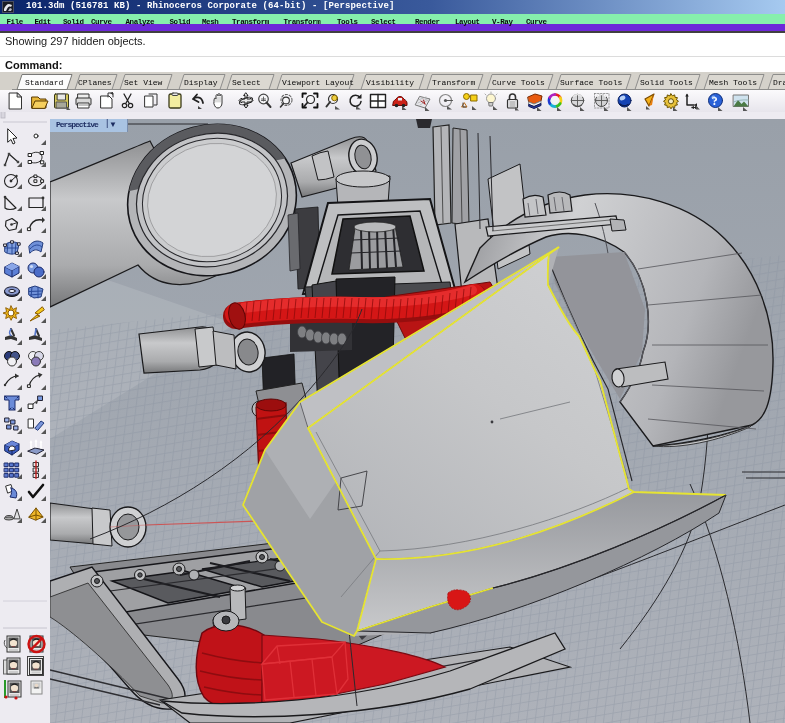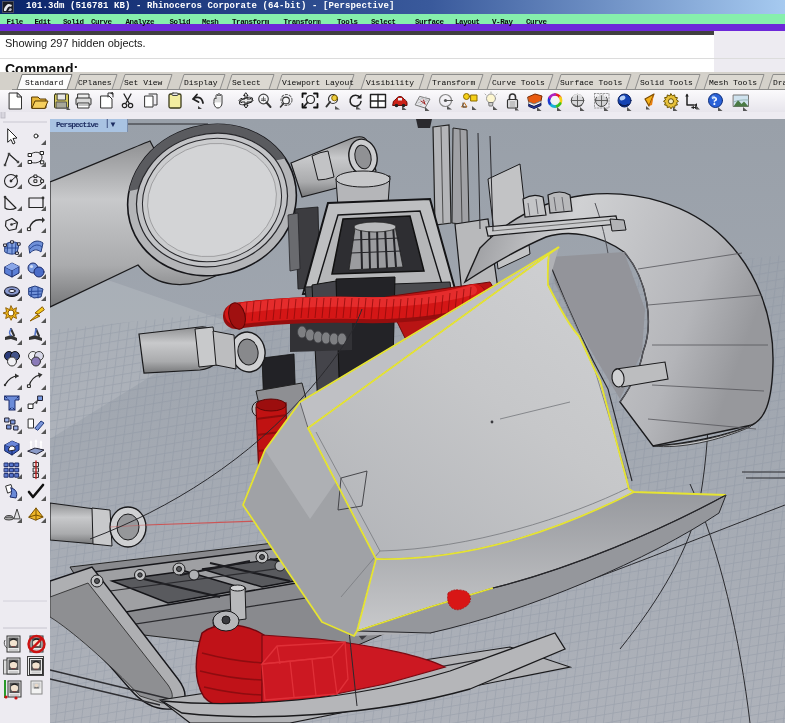--- a/index.html
+++ b/index.html
@@ -44,7 +44,7 @@
       <span style="left:283.5px">Transform</span>
       <span style="left:337px">Tools</span>
       <span style="left:371px">Select</span>
-      <span style="left:415px">Surface</span>
+      <span style="left:415px">Render</span>
       <span style="left:455px">Layout</span>
       <span style="left:492px">V-Ray</span>
       <span style="left:526px">Curve</span>

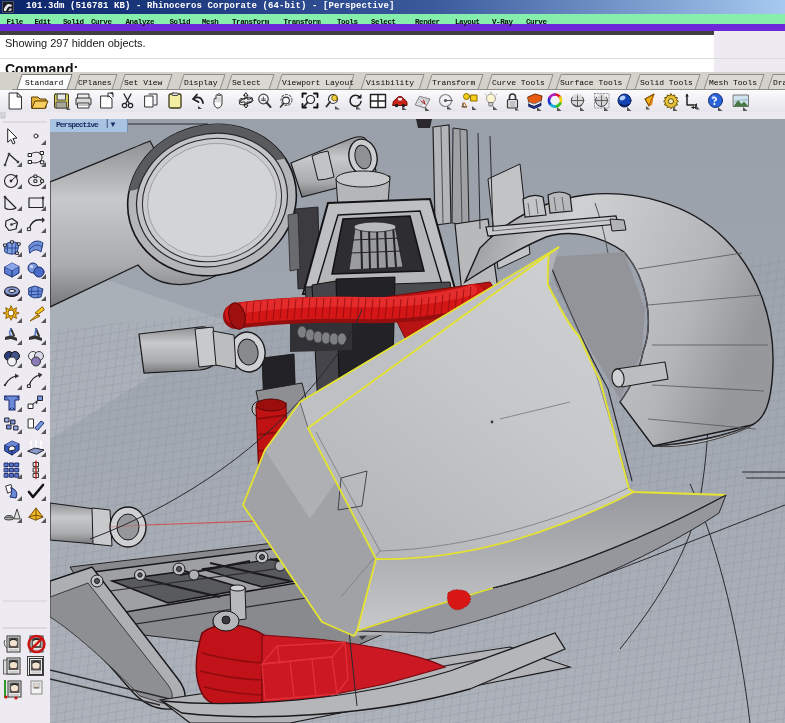--- a/index.html
+++ b/index.html
@@ -9,7 +9,7 @@
 .ticon{position:absolute;left:2px;top:1px;width:12px;height:12px;background:#1a1c24;border:1px solid #4a4f62;box-sizing:border-box;}
 .menu{position:absolute;left:0;top:14px;width:785px;height:17px;background:#86efac;border-bottom:7px solid #6d28d9;box-sizing:border-box;}
 .menu span{position:absolute;top:4px;font:bold 7.5px "Liberation Mono",monospace;color:#0a0a0a;letter-spacing:-0.4px;}
-.cmd{position:absolute;left:0;top:31px;width:714px;height:41px;background:#fff;border-top:4px solid #404040;box-sizing:border-box;font-family:"Liberation Sans",sans-serif;}
+.cmd{position:absolute;left:0;top:31px;width:785px;height:41px;background:#fff;border-top:2px solid #404040;box-sizing:border-box;font-family:"Liberation Sans",sans-serif;}
 .cmd .l1{position:absolute;left:5px;top:2px;font-size:11px;color:#1a1a1a;}
 .cmd .sep{position:absolute;left:0px;top:23px;width:785px;height:1px;background:#dcdcdc;}
 .cmd .l2{position:absolute;left:5px;top:26px;font-size:14px;font-weight:bold;color:#111;}

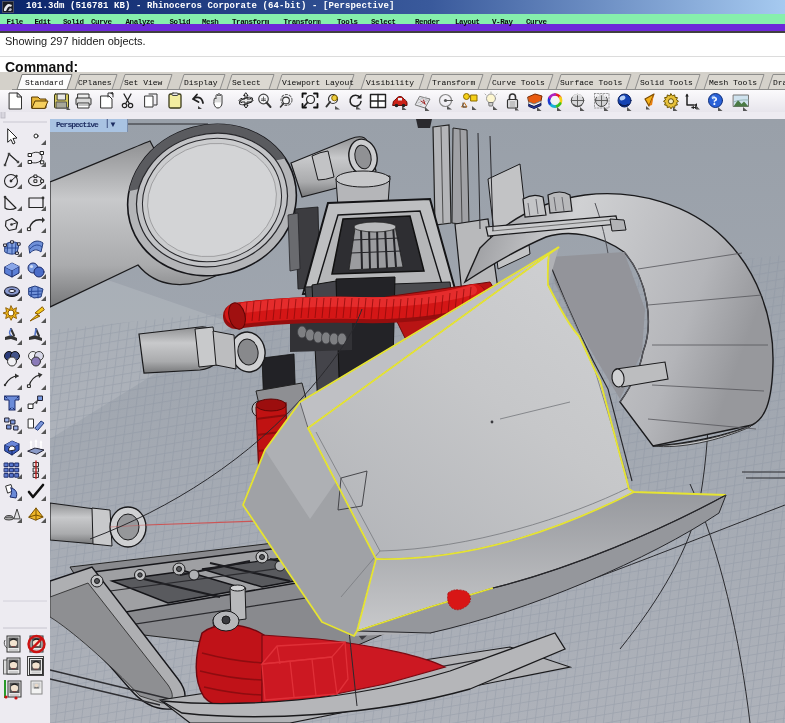--- a/index.html
+++ b/index.html
@@ -12,7 +12,7 @@
 .cmd{position:absolute;left:0;top:31px;width:785px;height:41px;background:#fff;border-top:2px solid #404040;box-sizing:border-box;font-family:"Liberation Sans",sans-serif;}
 .cmd .l1{position:absolute;left:5px;top:2px;font-size:11px;color:#1a1a1a;}
 .cmd .sep{position:absolute;left:0px;top:23px;width:785px;height:1px;background:#dcdcdc;}
-.cmd .l2{position:absolute;left:5px;top:26px;font-size:14px;font-weight:bold;color:#111;}
+.cmd .l2{position:absolute;left:5px;top:26px;font-size:11px;font-weight:bold;color:#111;}
 .tabs{position:absolute;left:0;top:72px;width:785px;height:18px;background:#d4d1ca;padding-left:12px;}
 .toolbar{position:absolute;left:0;top:90px;width:785px;height:22px;background:linear-gradient(#fbfafc,#e7e5ec);}
 .sidebar{position:absolute;left:0;top:112px;width:50px;height:611px;background:#edebf1;}

